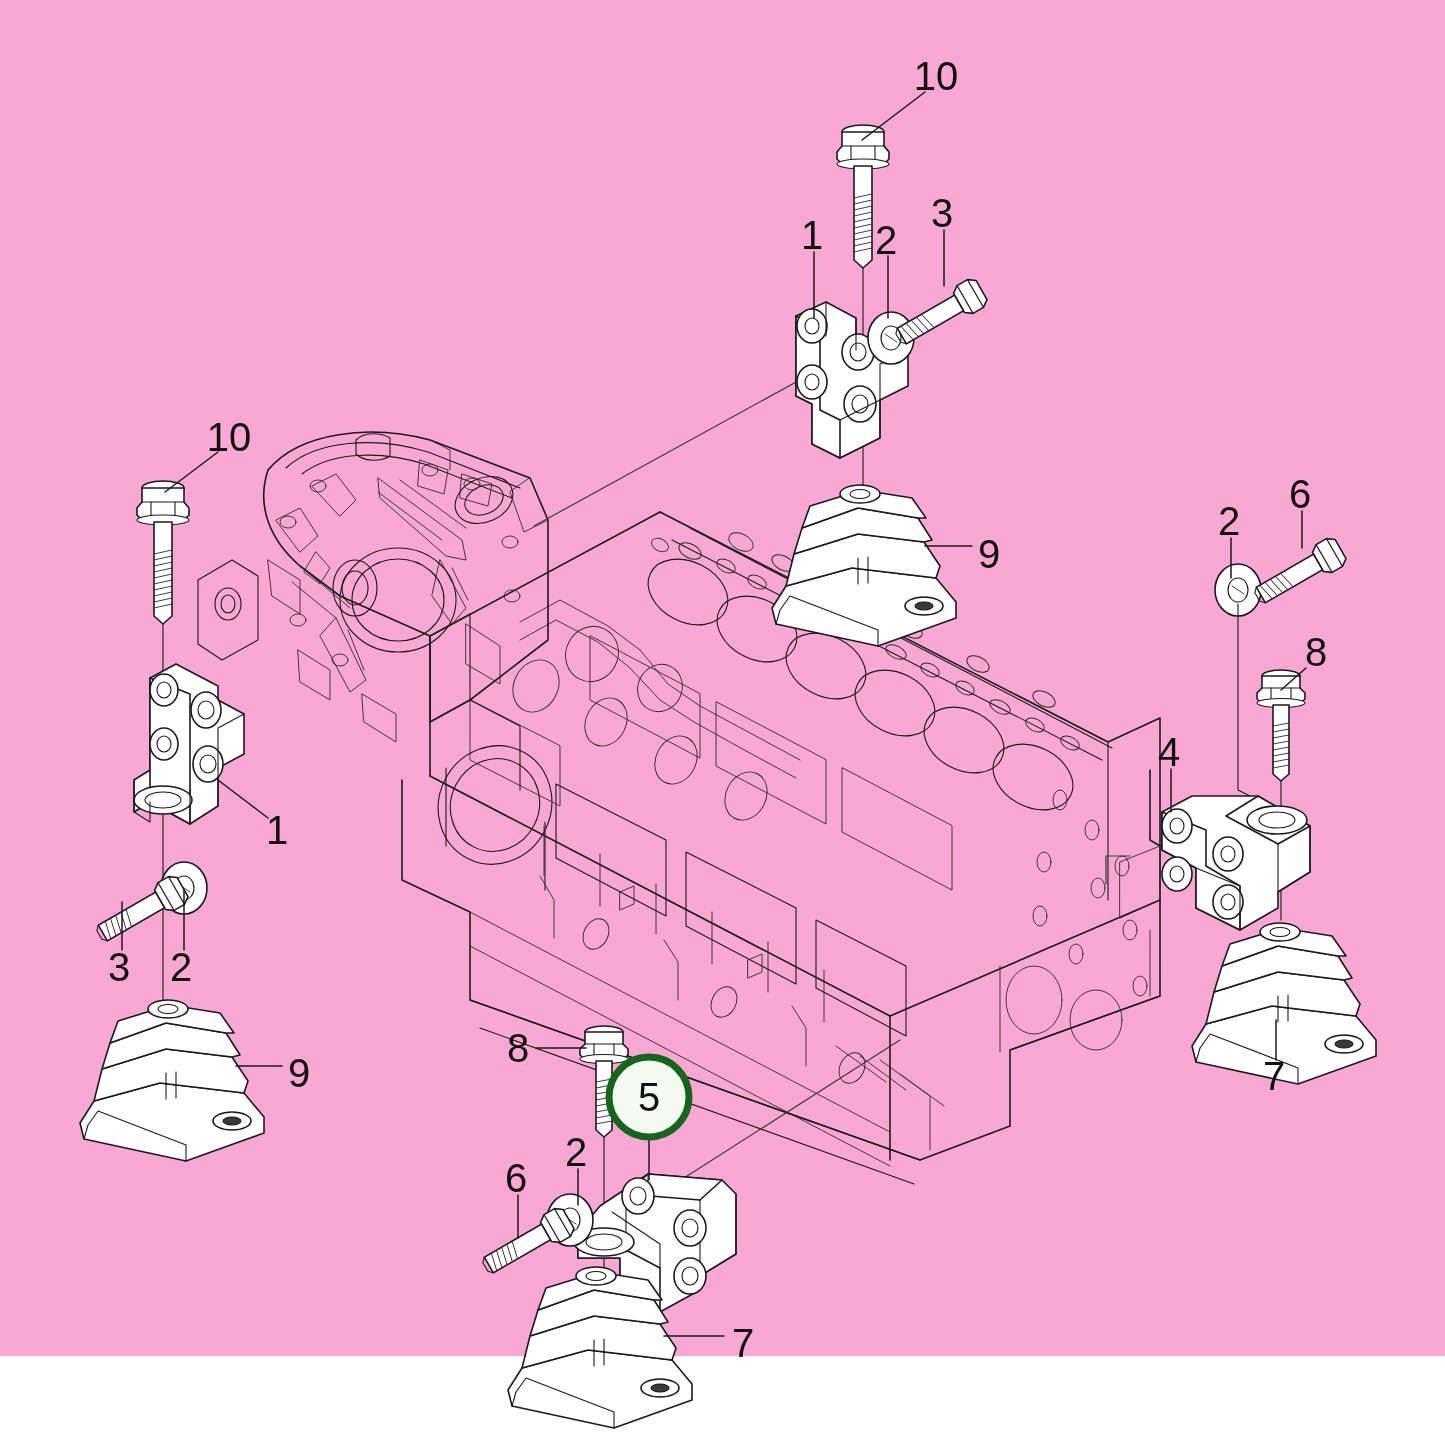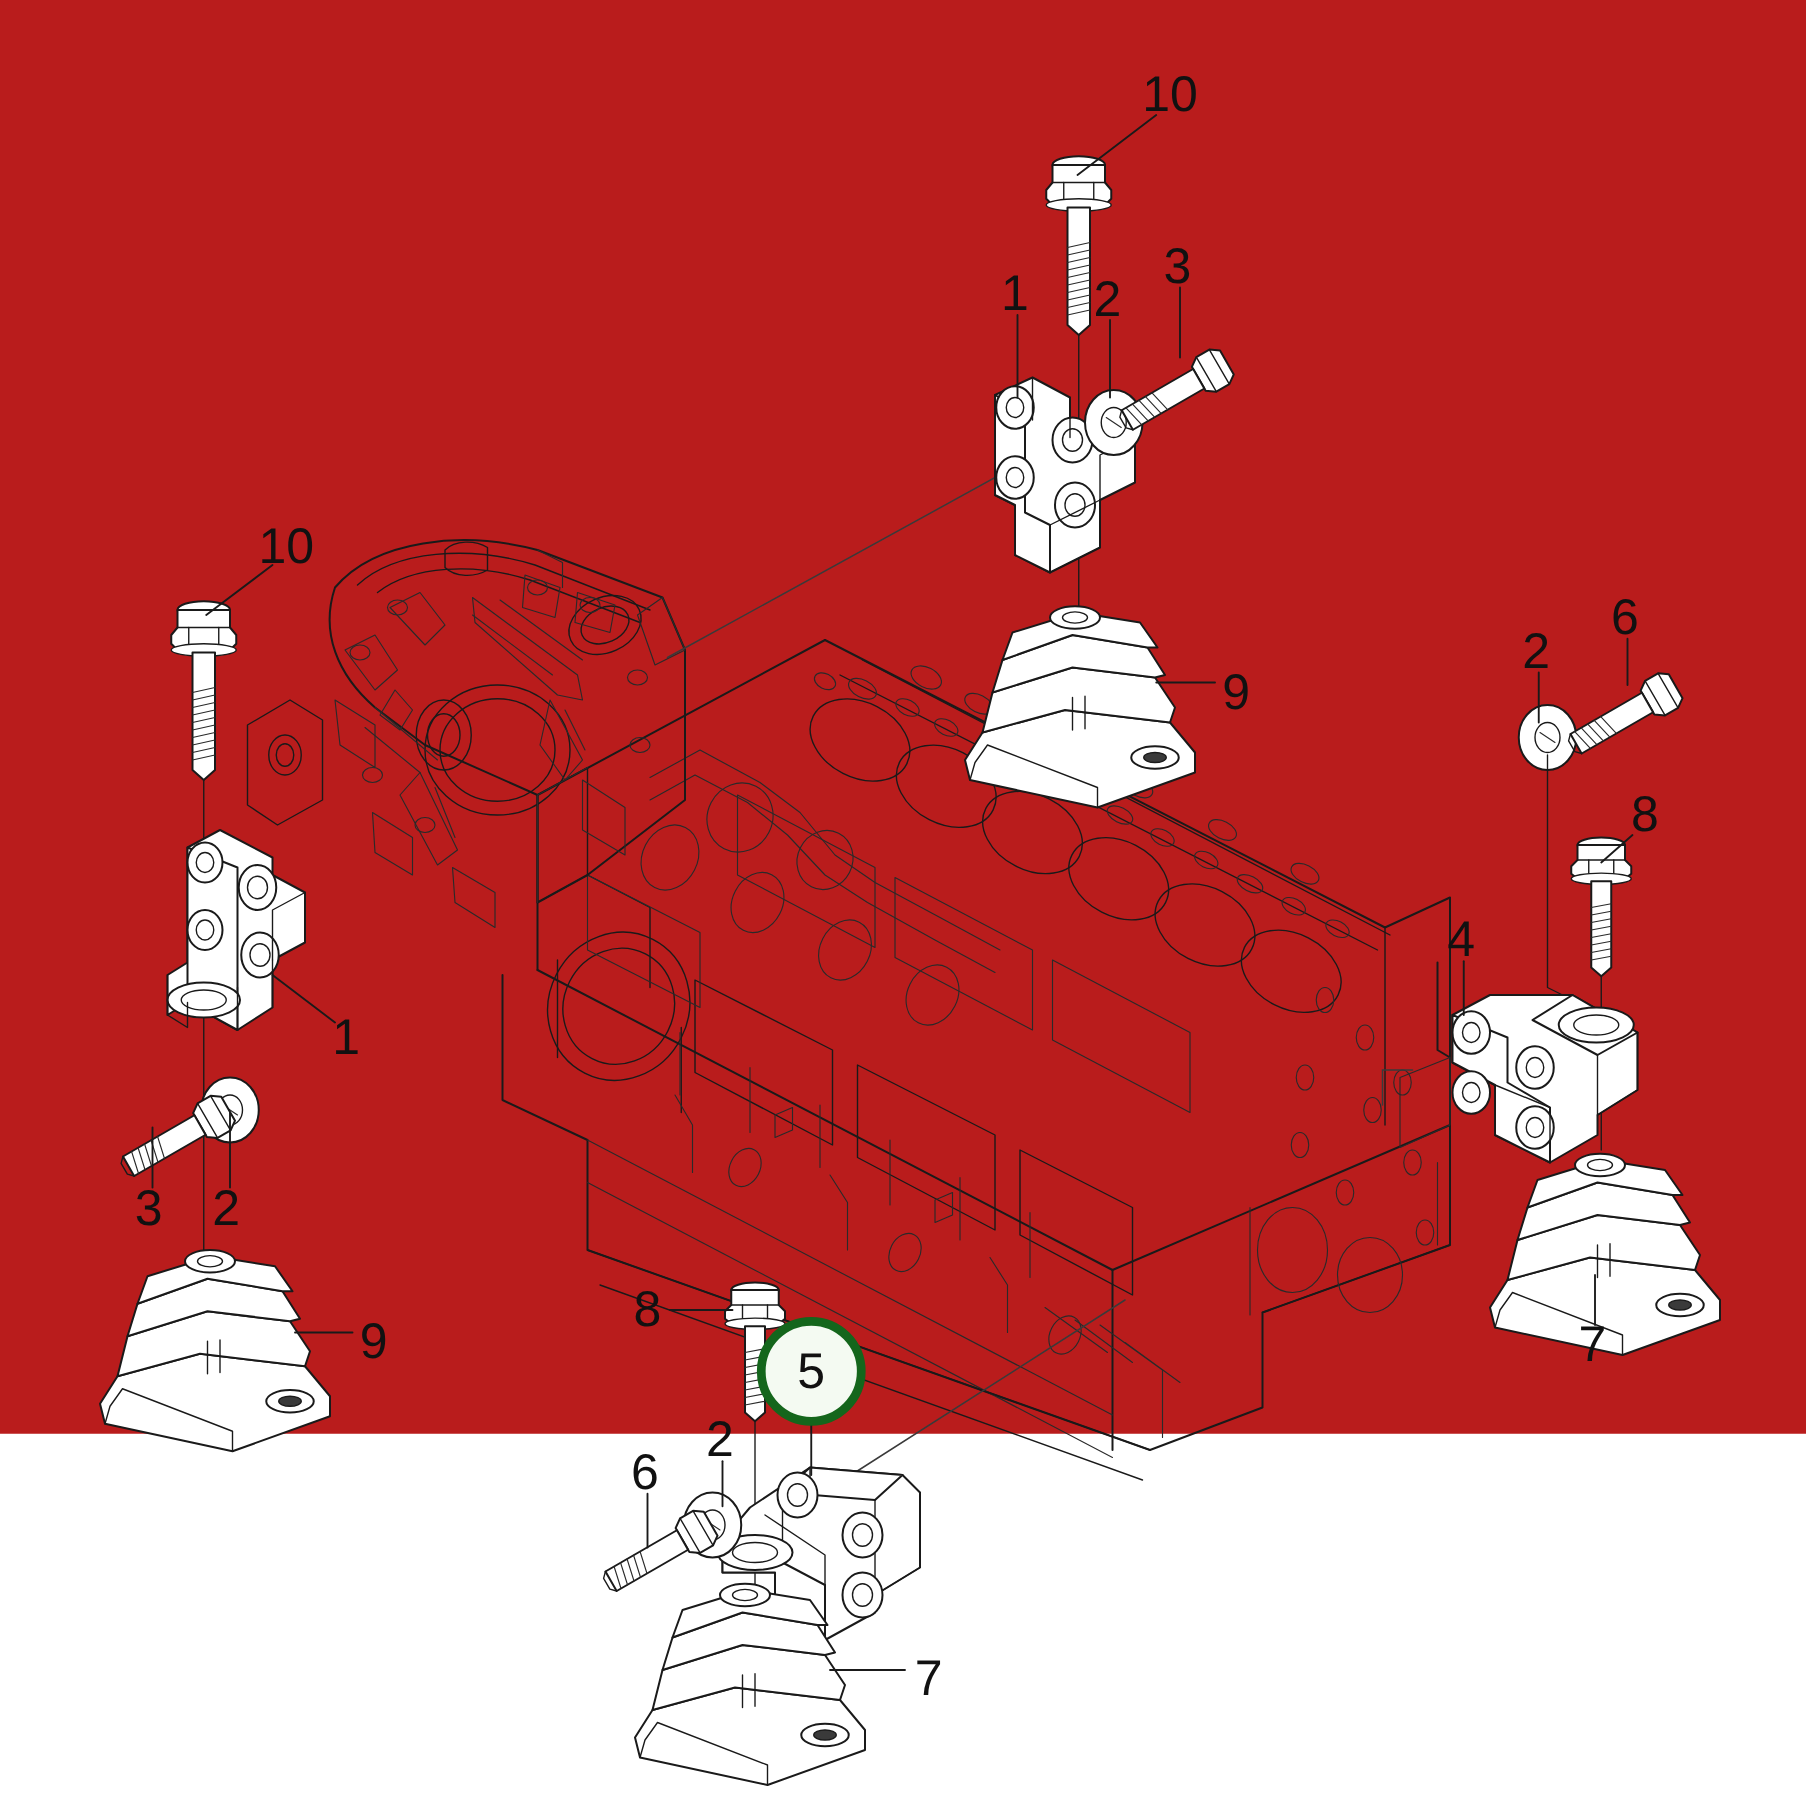--- a/index.html
+++ b/index.html
@@ -4,7 +4,7 @@
 <style>
   html,body{margin:0;padding:0;background:#ffffff;}
   body{width:1445px;height:1445px;font-family:"Liberation Sans",sans-serif;overflow:hidden;}
-  #stage{position:relative;width:1445px;height:1147px;background:#b91c1c;}
+  #stage{position:relative;width:1445px;height:1356px;background:#f9a8d4;}
   svg#dwg{position:absolute;left:0;top:0;width:1445px;height:1445px;display:block;}
   .ln{fill:none;stroke:#1a1a1a;stroke-width:1.6;stroke-linecap:round;stroke-linejoin:round;}
   .thin{fill:none;stroke:#1a1a1a;stroke-width:1.1;stroke-linecap:round;stroke-linejoin:round;}

